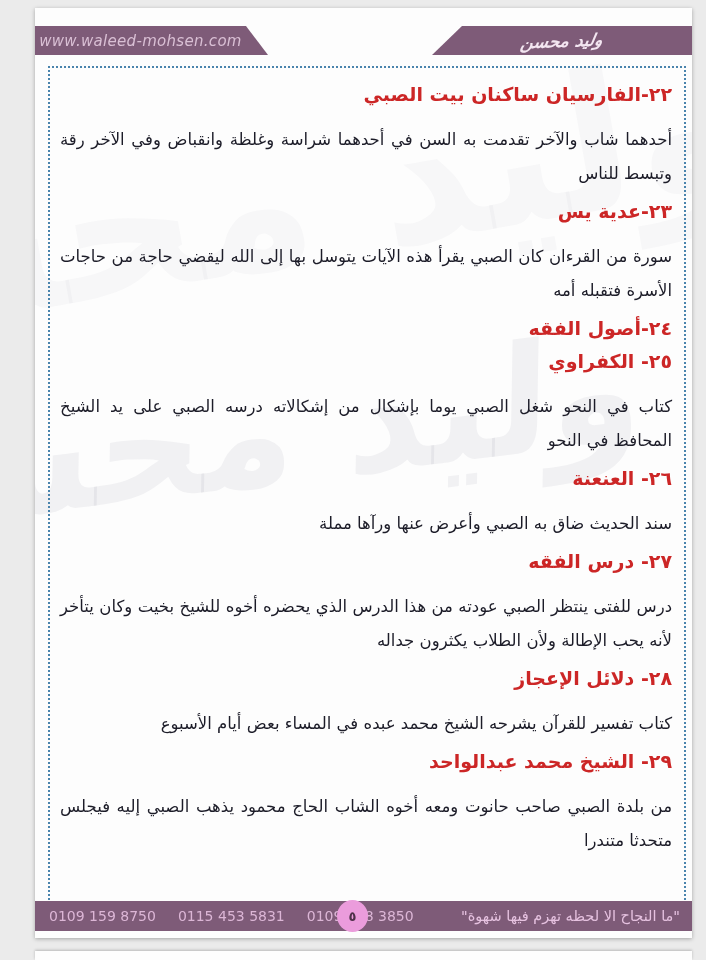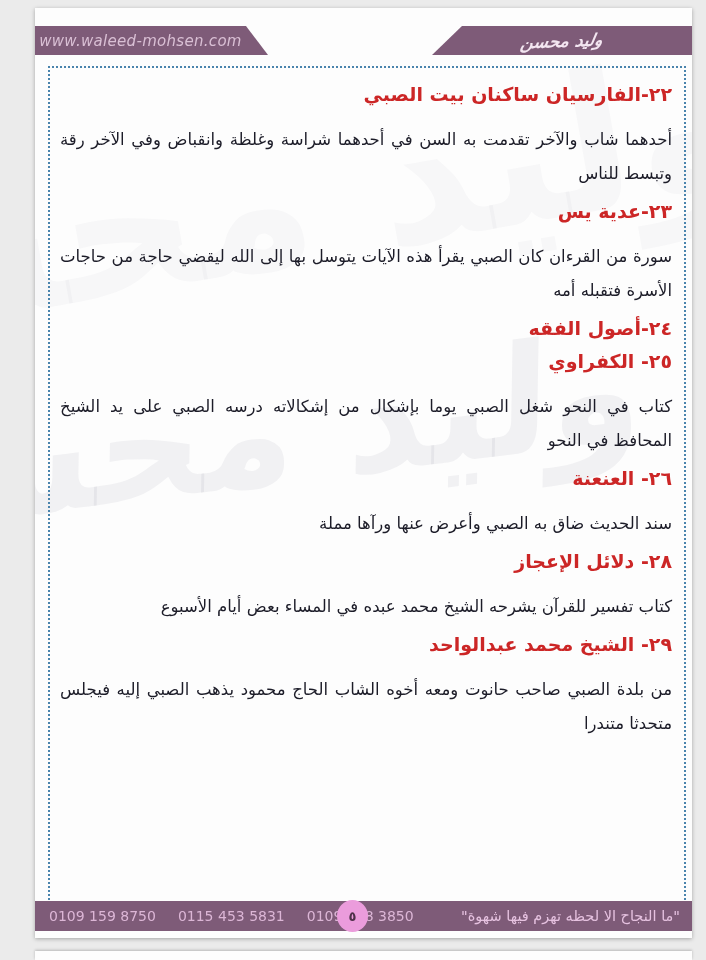--- a/index.html
+++ b/index.html
@@ -163,6 +163,10 @@
             <p class="sec-body">سند الحديث ضاق به الصبي وأعرض عنها ورآها مملة</p>
           </div>
           <div class="section">
+            <h2 class="sec-heading">٢٧- درس الفقه</h2>
+            <p class="sec-body">درس للفتى ينتظر الصبي عودته من هذا الدرس الذي يحضره أخوه للشيخ بخيت وكان يتأخر لأنه يحب الإطالة ولأن الطلاب يكثرون جداله</p>
+          </div>
+          <div class="section">
             <h2 class="sec-heading">٢٨- دلائل الإعجاز</h2>
             <p class="sec-body">كتاب تفسير للقرآن يشرحه الشيخ محمد عبده في المساء بعض أيام الأسبوع</p>
           </div>

